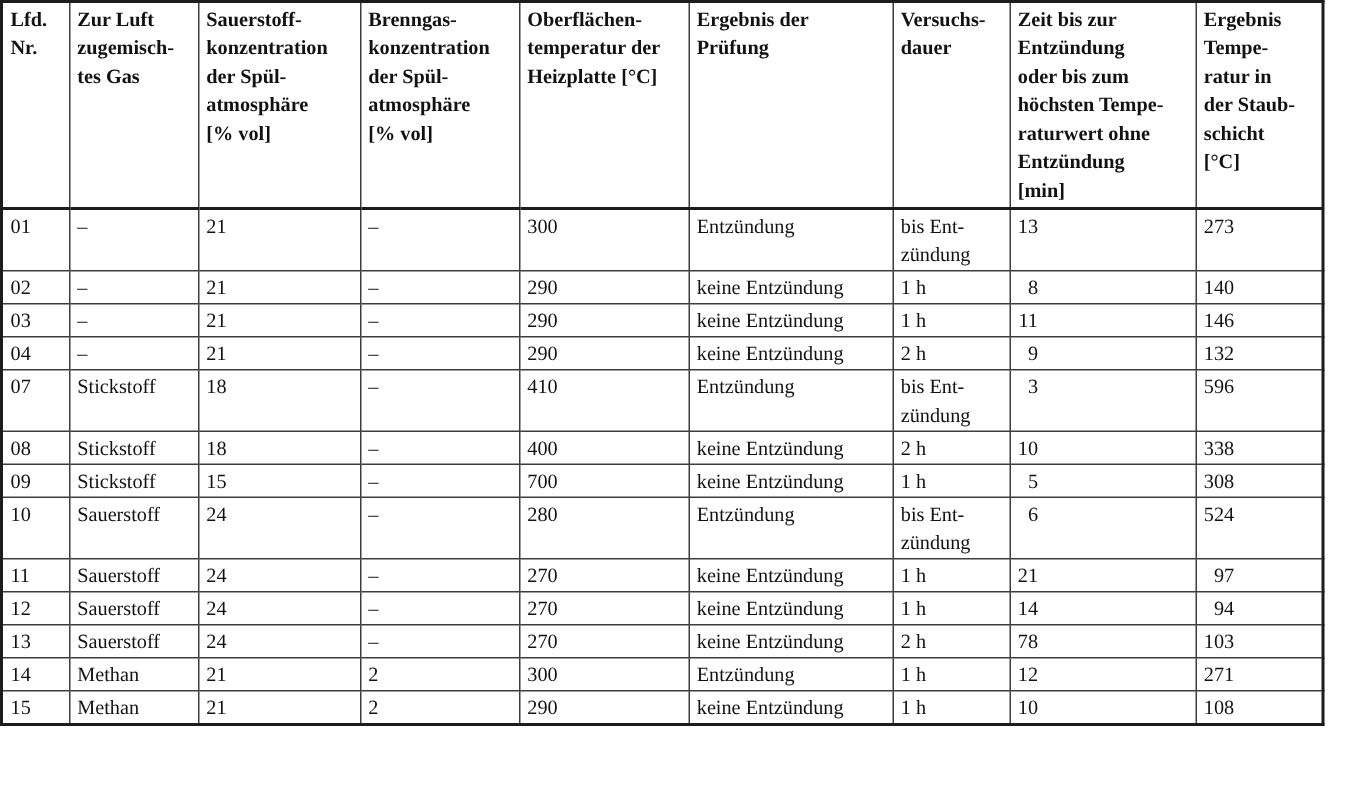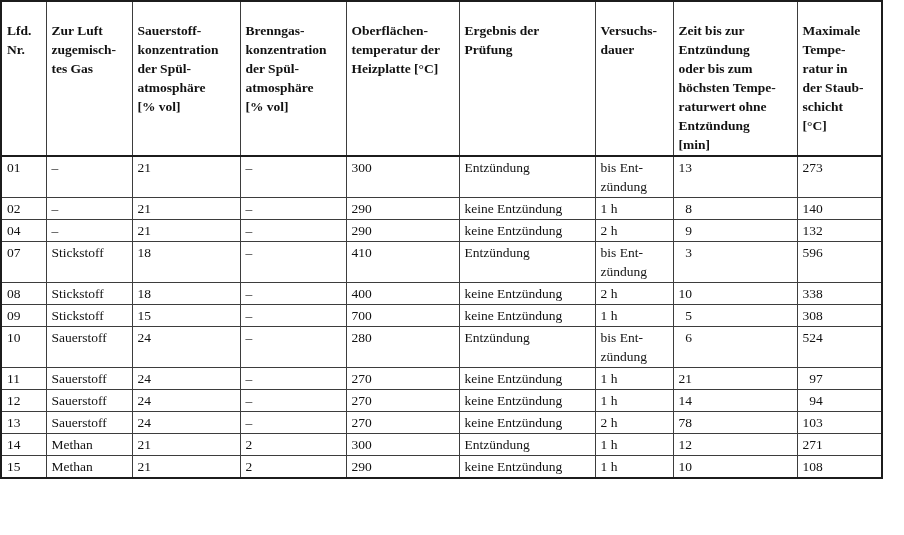--- a/index.html
+++ b/index.html
@@ -34,7 +34,7 @@
   thead th {
     font-weight: bold;
     border-bottom: 2px solid #1c1c1c;
-    padding-top: 19px;
+    padding-top: 1px;
   }
   thead tr { height: 138px; }
   tbody tr { height: 21px; }

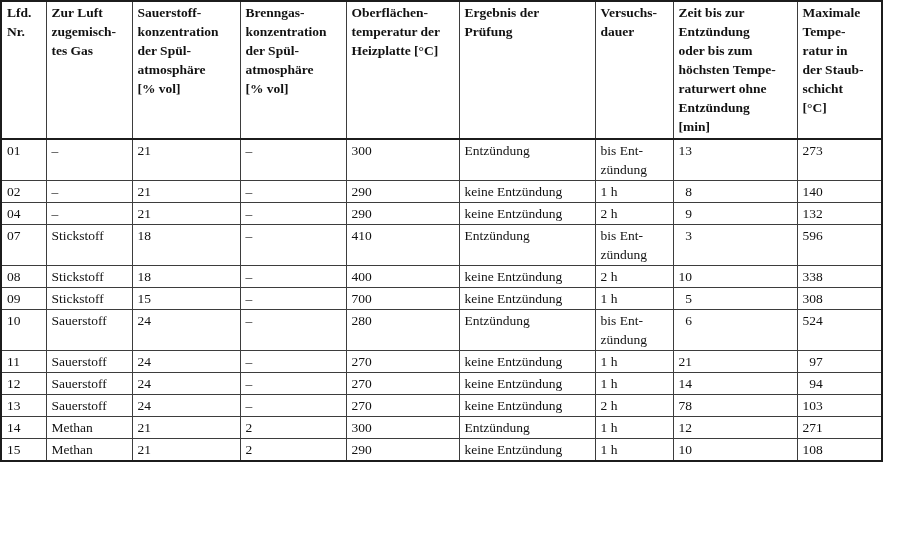--- a/index.html
+++ b/index.html
@@ -92,7 +92,7 @@
 raturwert ohne
 Entzündung
 [min]</th>
-        <th>Maximale
+        <th>Ergebnis
 Tempe-
 ratur in
 der Staub-

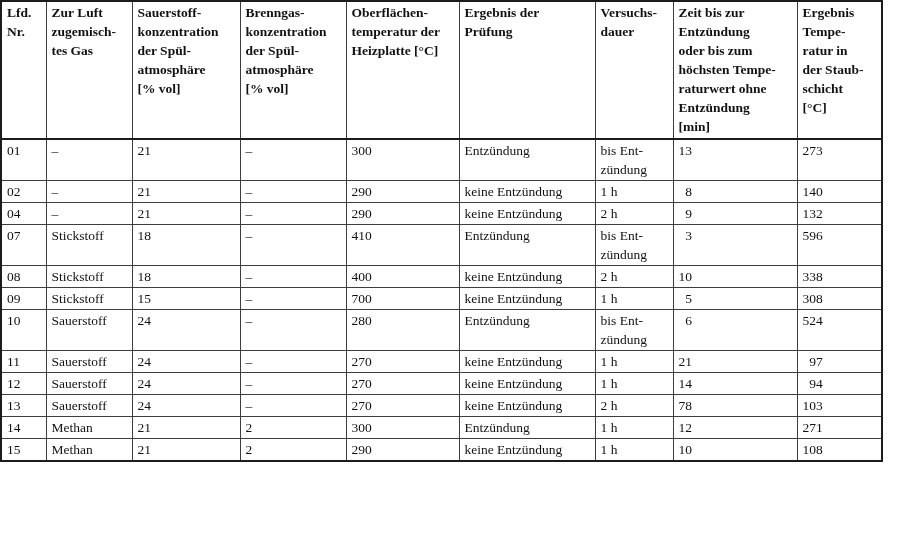--- a/index.html
+++ b/index.html
@@ -125,6 +125,17 @@
           <td><span class="num num3">140</span></td>
         </tr>
         <tr>
+          <td>03</td>
+          <td>–</td>
+          <td>21</td>
+          <td>–</td>
+          <td>290</td>
+          <td>keine Entzündung</td>
+          <td>1 h</td>
+          <td><span class="num num2">11</span></td>
+          <td><span class="num num3">146</span></td>
+        </tr>
+        <tr>
           <td>04</td>
           <td>–</td>
           <td>21</td>

